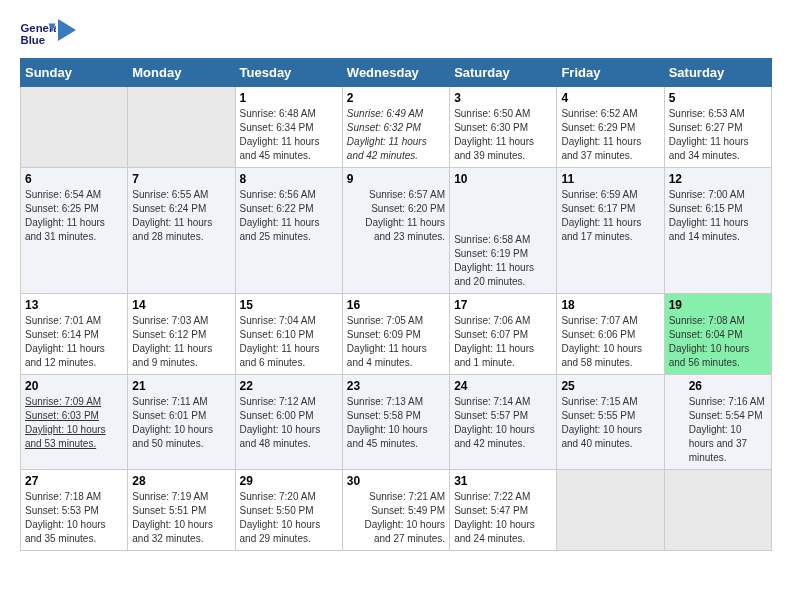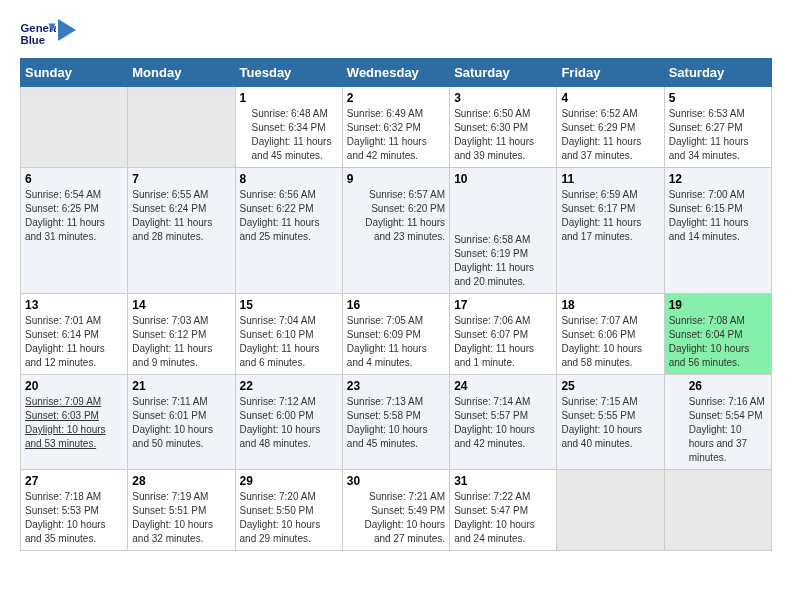--- a/index.html
+++ b/index.html
@@ -122,7 +122,7 @@
         <td class="empty-cell"></td>
         <td style="background: rgb(255, 255, 255);">
           <span class="day-number">1</span>
-          <div class="day-info" style="white-space: pre-line; margin-left: 12px;">Sunrise: 6:48 AM
+          <div class="day-info" style="white-space: pre-line;">Sunrise: 6:48 AM
 Sunset: 6:34 PM
 Daylight: 11 hours and 45 minutes.</div>
         </td>

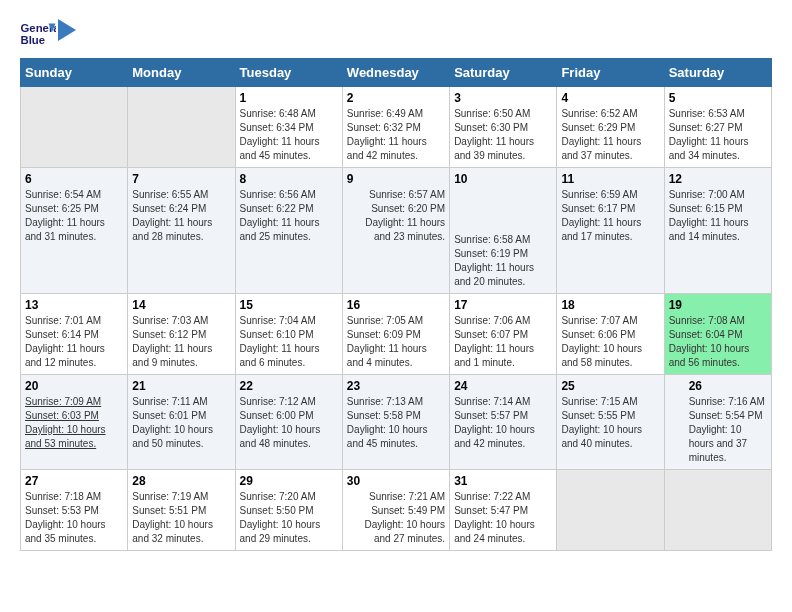--- a/index.html
+++ b/index.html
@@ -128,7 +128,7 @@
         </td>
         <td style="background: rgb(255, 255, 255);">
           <span class="day-number">2</span>
-          <div class="day-info" style="white-space: pre-line;">Sunrise: 6:49 AM
+          <div class="day-info" style="white-space: pre-line; font-style: italic;">Sunrise: 6:49 AM
 Sunset: 6:32 PM
 Daylight: 11 hours and 42 minutes.</div>
         </td>

